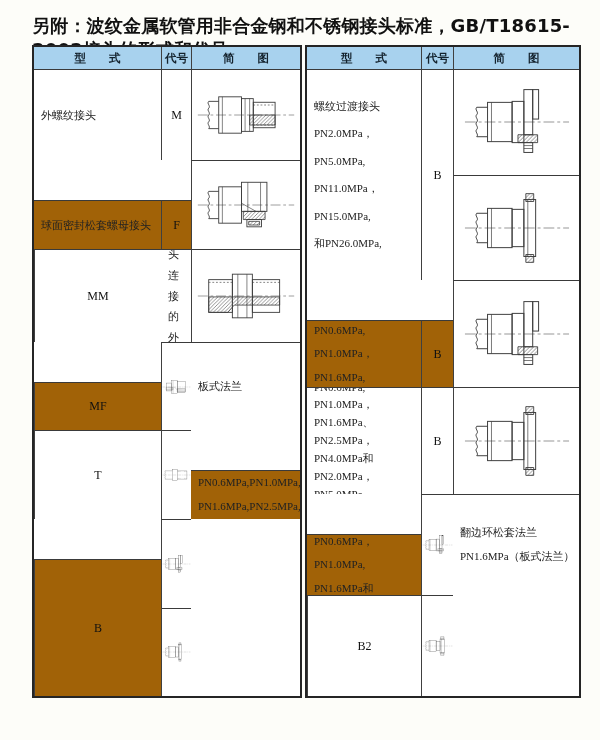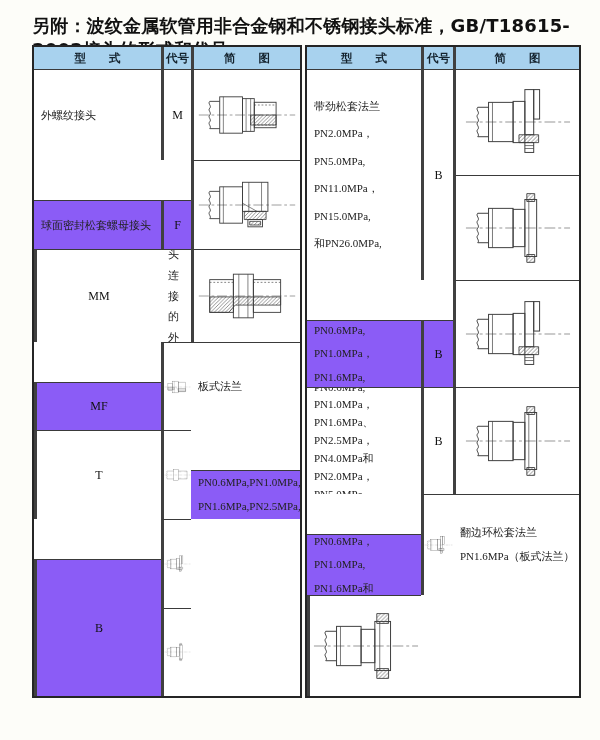--- a/index.html
+++ b/index.html
@@ -24,7 +24,7 @@
   .tbl-right{width:272px;grid-template-columns:114px 32px 1fr;
     grid-template-rows:22px 211px 107px 107px 101px 101px;}
   .cell{box-sizing:border-box;overflow:hidden;background:#fff;}
-  .bl{border-left:3px solid #404040;}
+  .bl{border-left:1px solid #404040;}
   .bt{border-top:1px solid #3a3a3a;}
   .head{
     background:#a8d2ee;display:flex;align-items:center;justify-content:center;

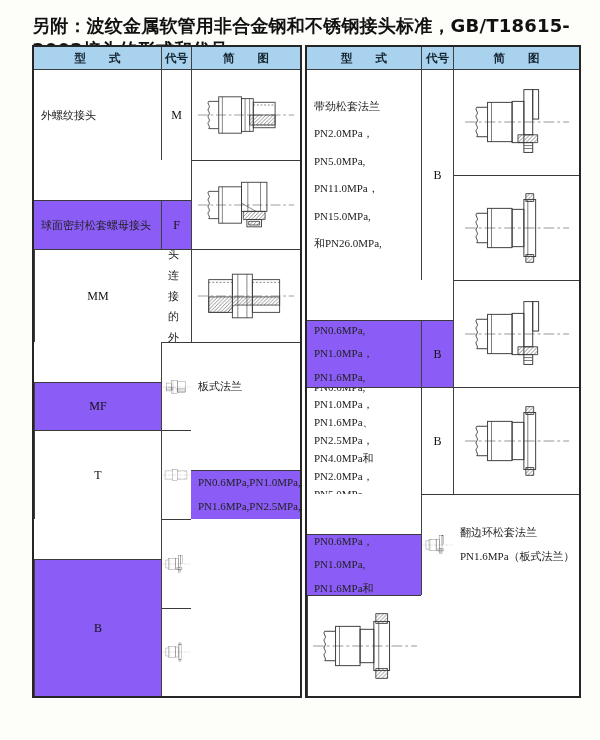--- a/index.html
+++ b/index.html
@@ -241,7 +241,7 @@
       <div class="cell head bl">简　　图</div>
 
       <div class="cell type bt">
-        <div class="txt lh-xl">带劲松套法兰
+        <div class="txt lh-xl">螺纹过渡接头
 PN2.0MPa，PN5.0MPa,
 PN11.0MPa，PN15.0MPa,
 和PN26.0MPa,</div>

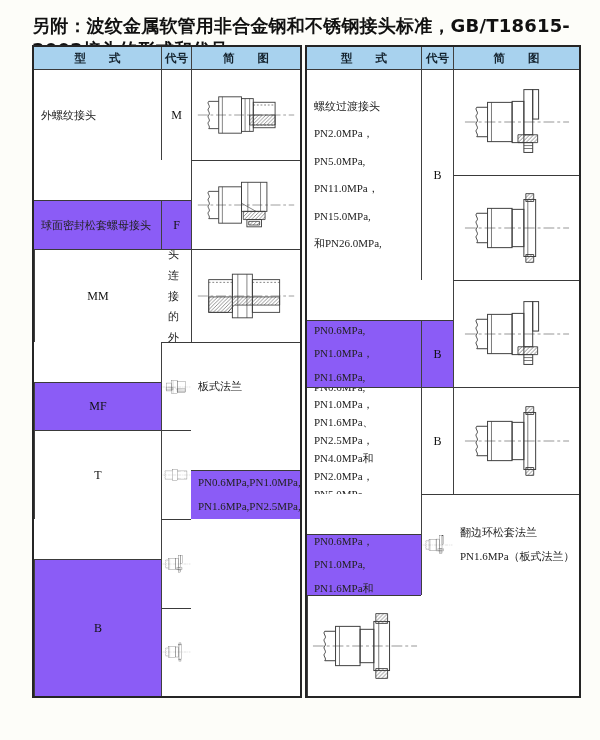--- a/index.html
+++ b/index.html
@@ -37,7 +37,7 @@
   .lh-sm{line-height:1.62;}
   .code{display:flex;align-items:center;justify-content:center;
     font-size:12px;color:#111;}
-  .hl{background:#8b5cf6;margin-top:40px;}
+  .hl{background:#a16207;margin-top:40px;}
   .diagcell{display:flex;flex-direction:column;}
   .sub{flex:1;display:flex;align-items:center;justify-content:center;min-height:0;}
   .sub + .sub{border-top:1px solid #3a3a3a;}

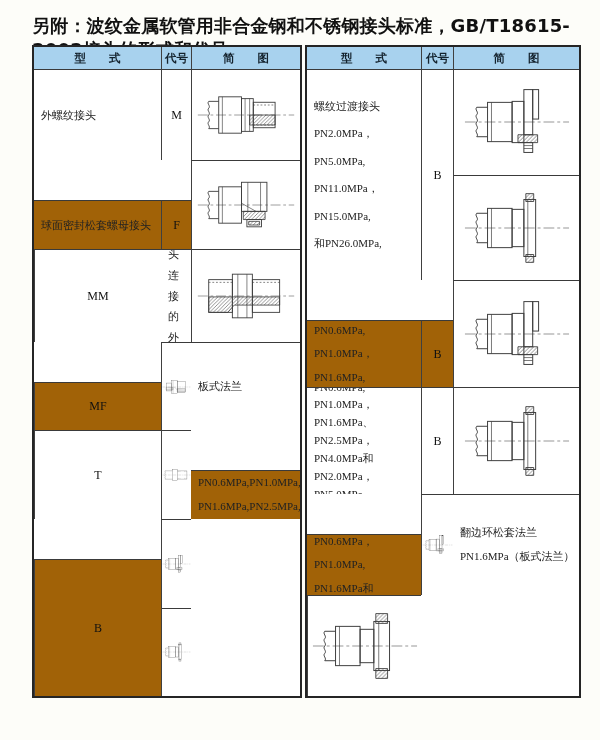--- a/index.html
+++ b/index.html
@@ -319,6 +319,7 @@
         <div class="txt lh-lg">翻边环松套法兰
 PN1.6MPa（板式法兰）</div>
       </div>
+      <div class="cell code bl bt">B2</div>
       <div class="cell diagcell bl bt">
         <div class="sub">
           <svg class="diag d-r" viewBox="0 0 110 70">

